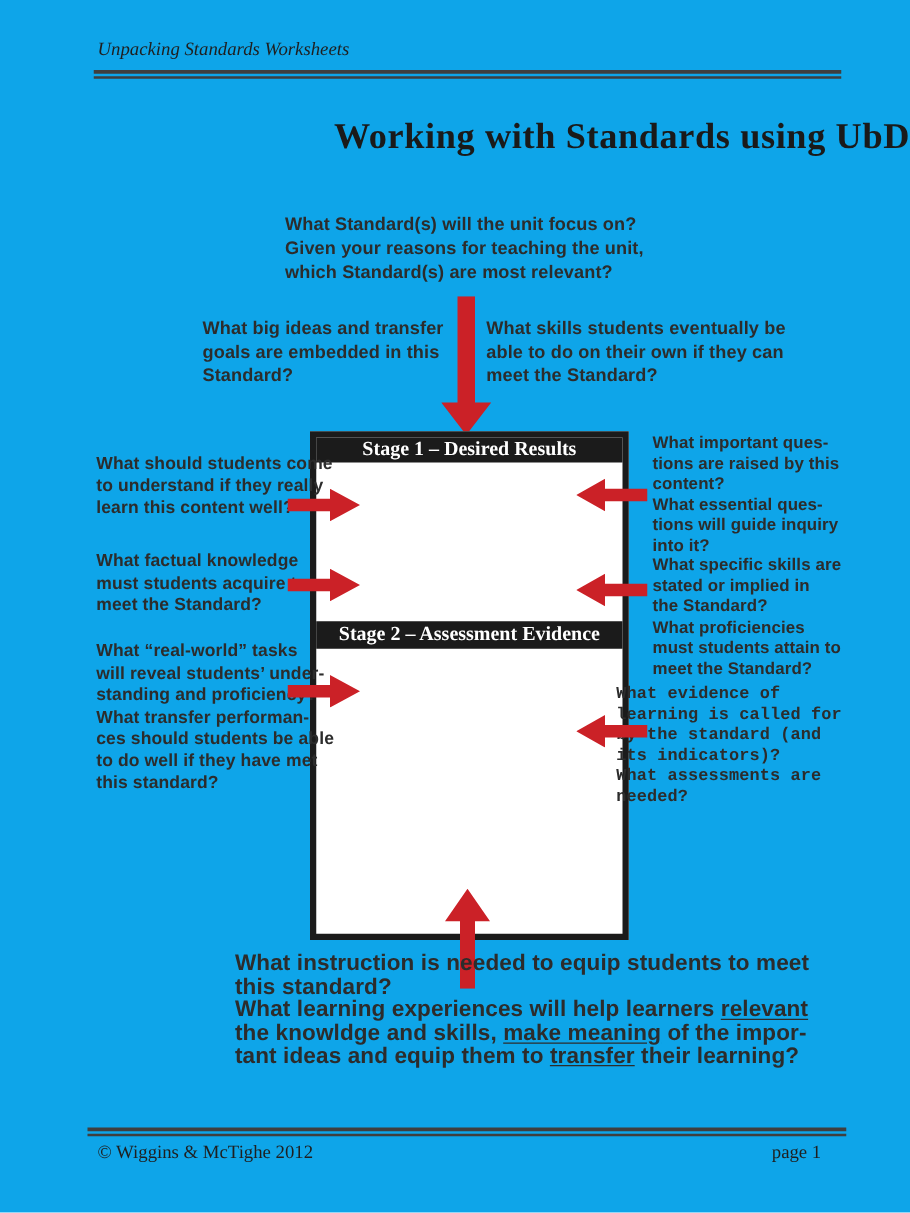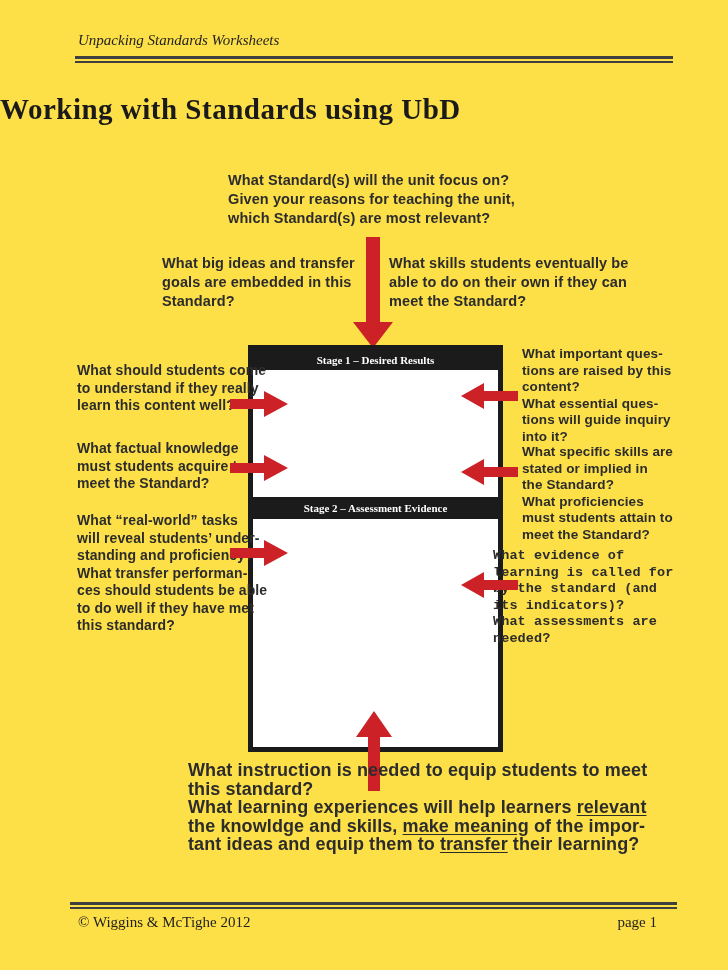--- a/index.html
+++ b/index.html
@@ -9,7 +9,7 @@
   }
   html,body{margin:0;padding:0;background:#ffffff;}
   .page{
-    position:relative;width:728px;height:970px;background:#fde047;
+    position:relative;width:728px;height:970px;background:#0ea5e9;
     font-family:"Liberation Sans",sans-serif;overflow:hidden;
   }
   .abs{position:absolute;}

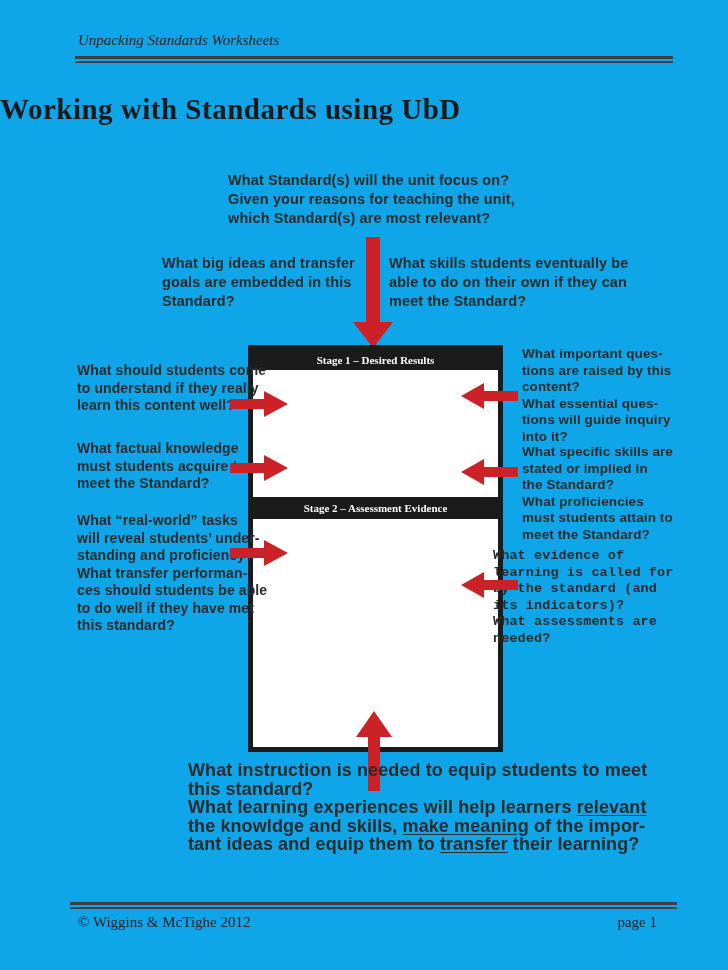--- a/index.html
+++ b/index.html
@@ -25,7 +25,7 @@
   .rule-top{left:75px;top:56px;width:598px;}
   .rule-bottom{left:70px;top:902px;width:607px;}
   .page-title{
-    left:0;top:93px;width:728px;text-align:left;
+    left:0;top:93px;width:728px;text-align:right;
     font-family:"Liberation Serif",serif;font-weight:bold;
     font-size:29px;color:#1a1a1a;letter-spacing:0.5px;
   }

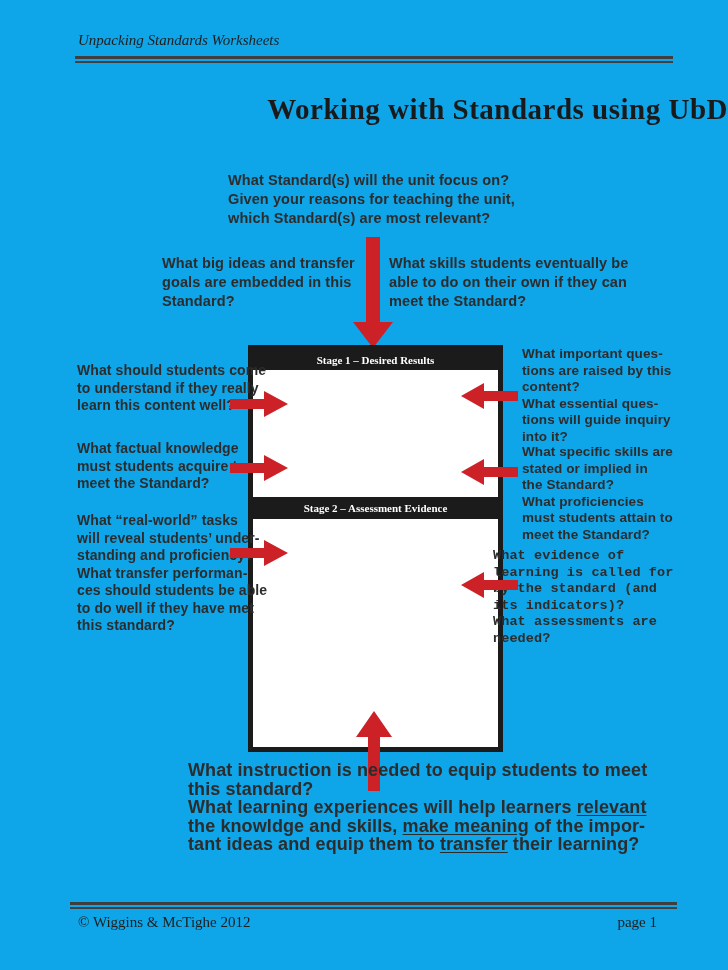--- a/index.html
+++ b/index.html
@@ -63,7 +63,7 @@
   }
   .stage-bar{
     left:253px;width:245px;background:var(--bar-black);color:#ffffff;
-    font-family:"Liberation Serif",serif;font-weight:bold;font-size:11px;
+    font-family:"Liberation Serif",serif;font-weight:bold;font-size:16px;
     text-align:center;display:flex;align-items:center;justify-content:center;
   }
   .stage-1{top:350px;height:20px;}

